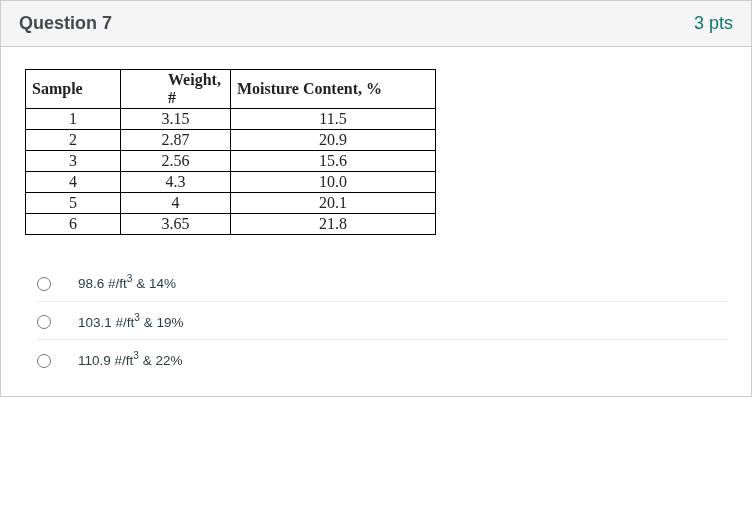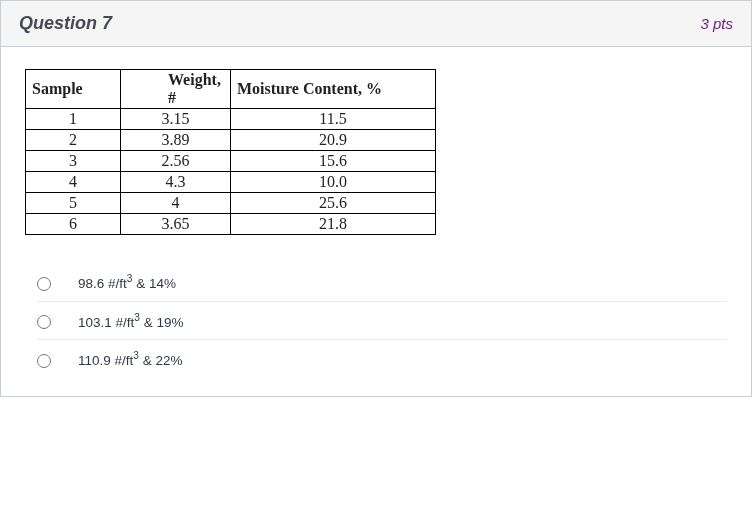--- a/index.html
+++ b/index.html
@@ -22,7 +22,6 @@
     display: flex;
     justify-content: space-between;
     align-items: baseline;
-    font-style: italic;
   }
   .header .title {
     font-size: 18px;

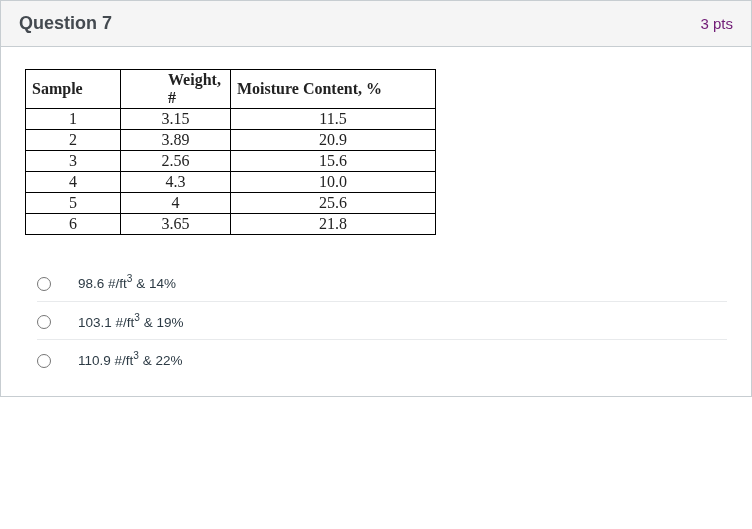--- a/index.html
+++ b/index.html
@@ -29,8 +29,8 @@
     color: #444a50;
   }
   .header .pts {
-    font-size: 15px;
-    color: #701a75;
+    font-size: 18px;
+    color: #0f766e;
   }
   .body {
     padding: 22px 24px 18px 24px;

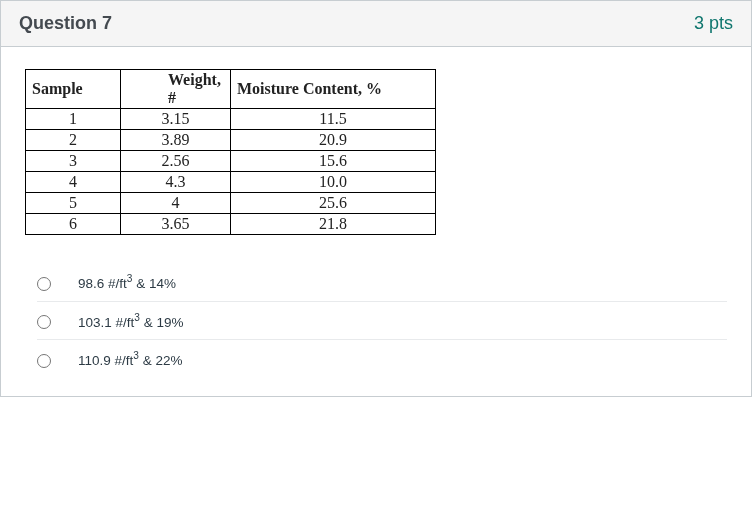--- a/index.html
+++ b/index.html
@@ -109,7 +109,7 @@
           </tr>
           <tr>
             <td>2</td>
-            <td>3.89</td>
+            <td>2.87</td>
             <td>20.9</td>
           </tr>
           <tr>

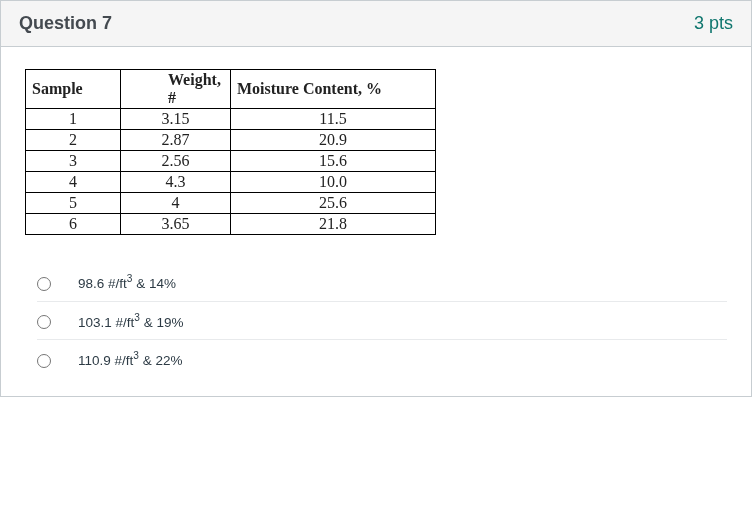--- a/index.html
+++ b/index.html
@@ -125,7 +125,7 @@
           <tr>
             <td>5</td>
             <td>4</td>
-            <td>25.6</td>
+            <td>20.1</td>
           </tr>
           <tr>
             <td>6</td>

